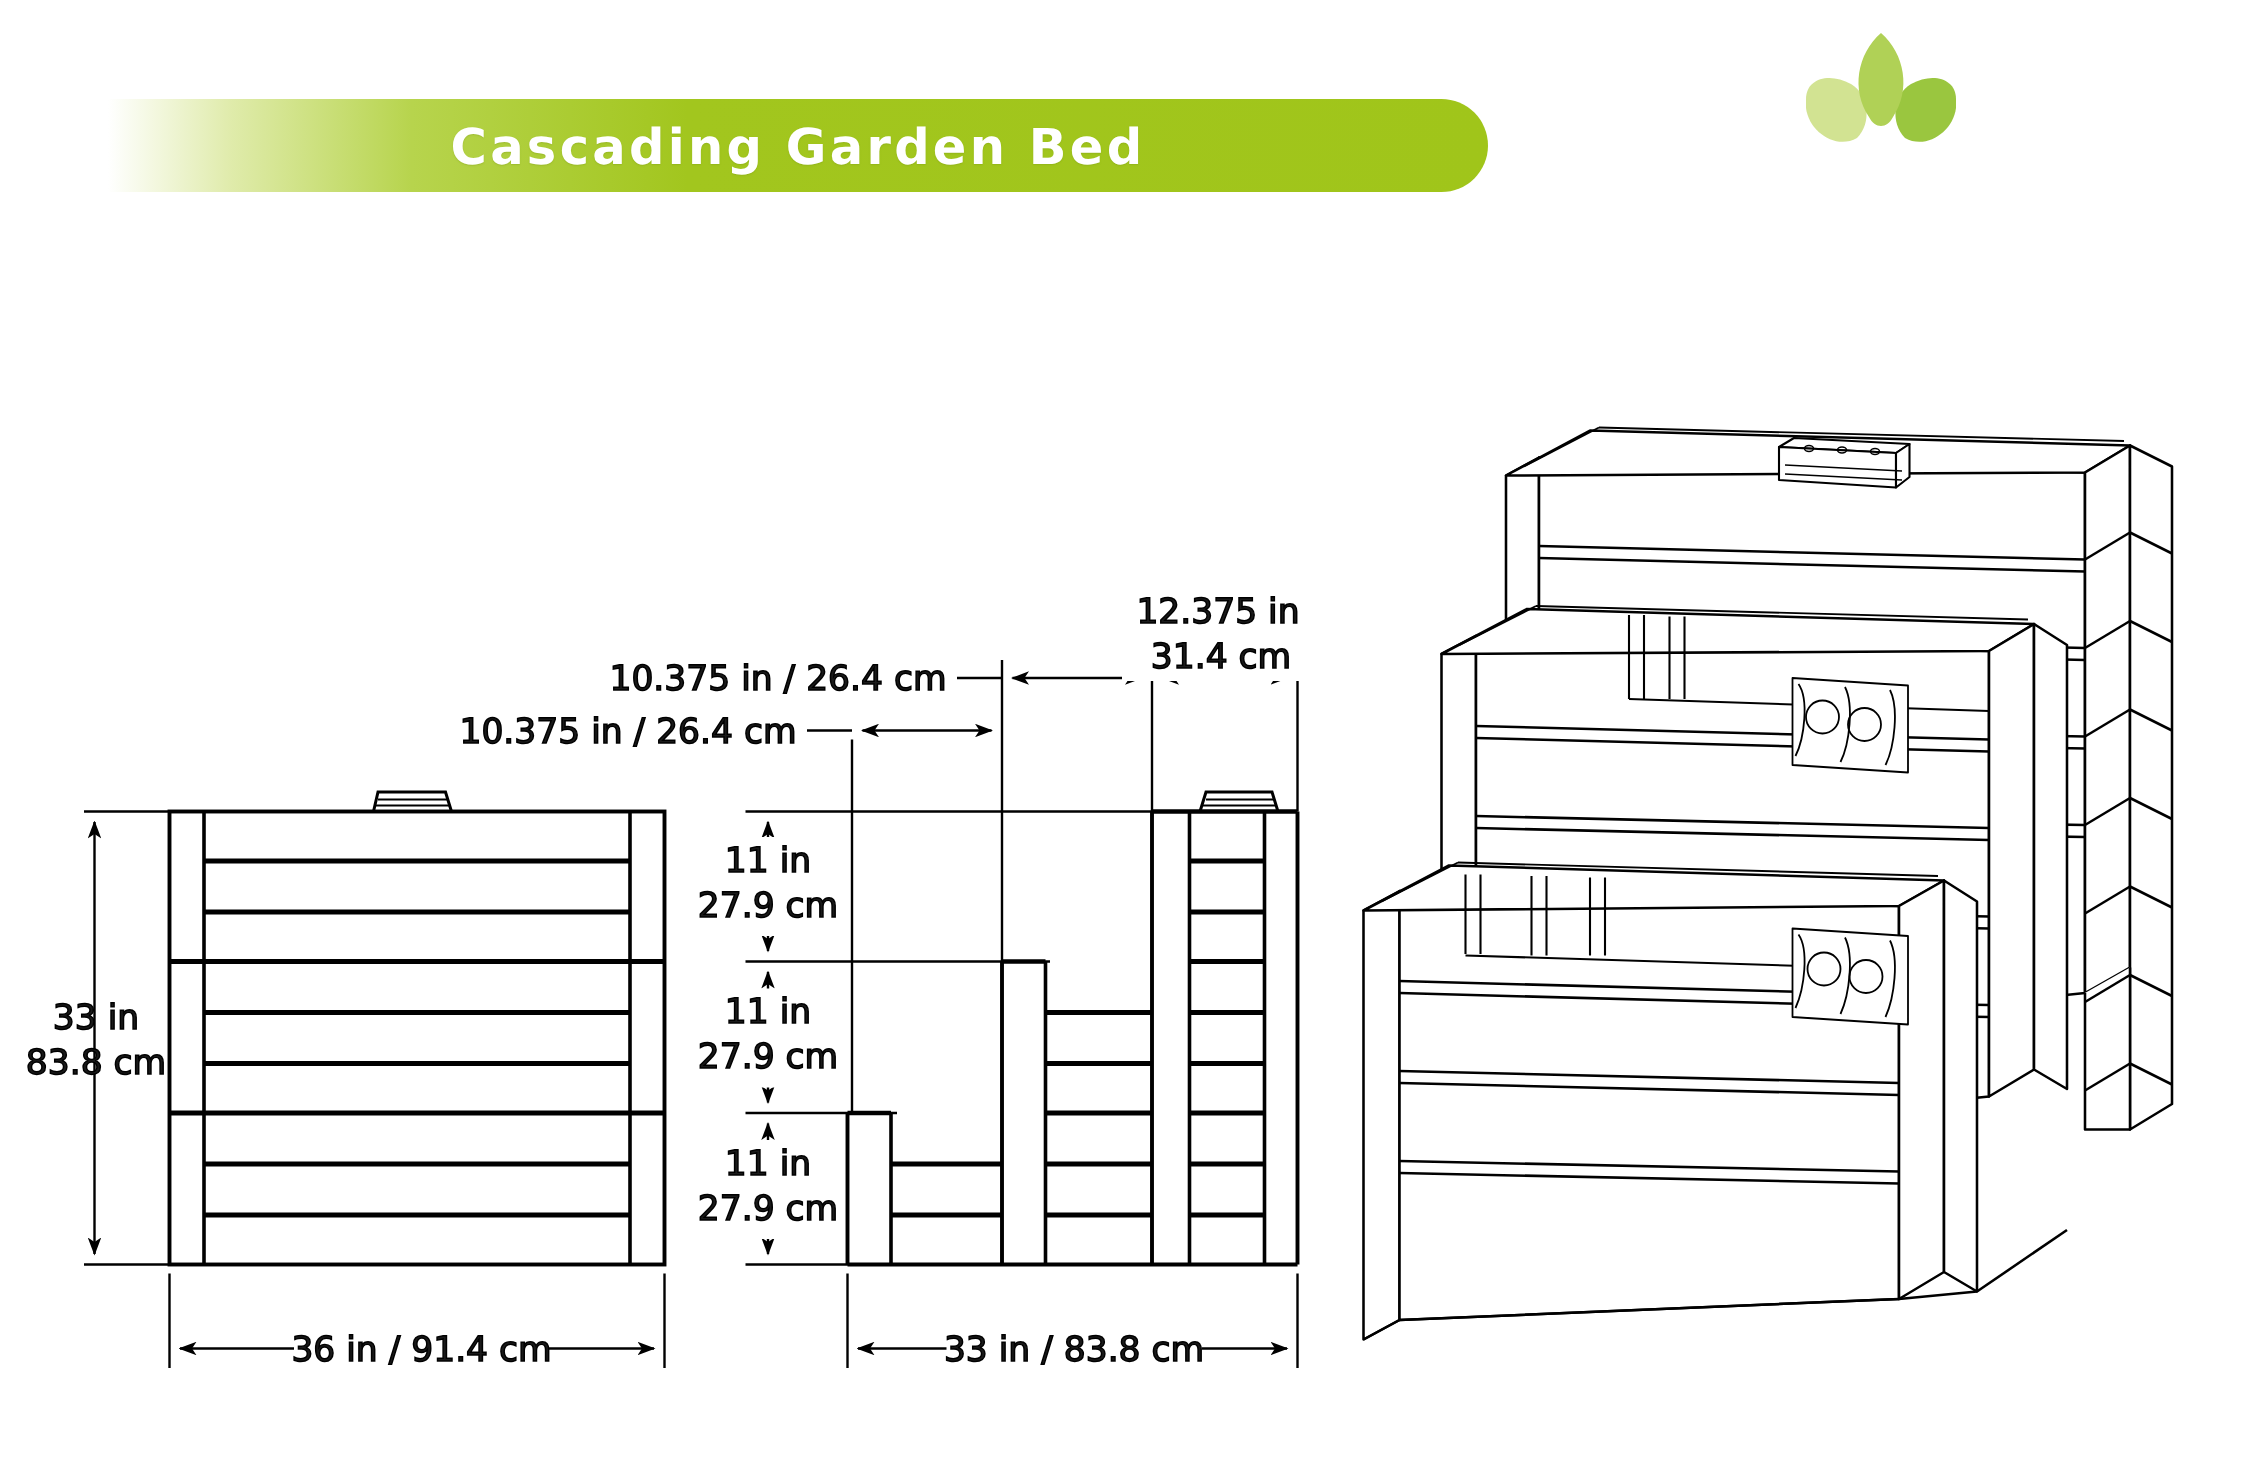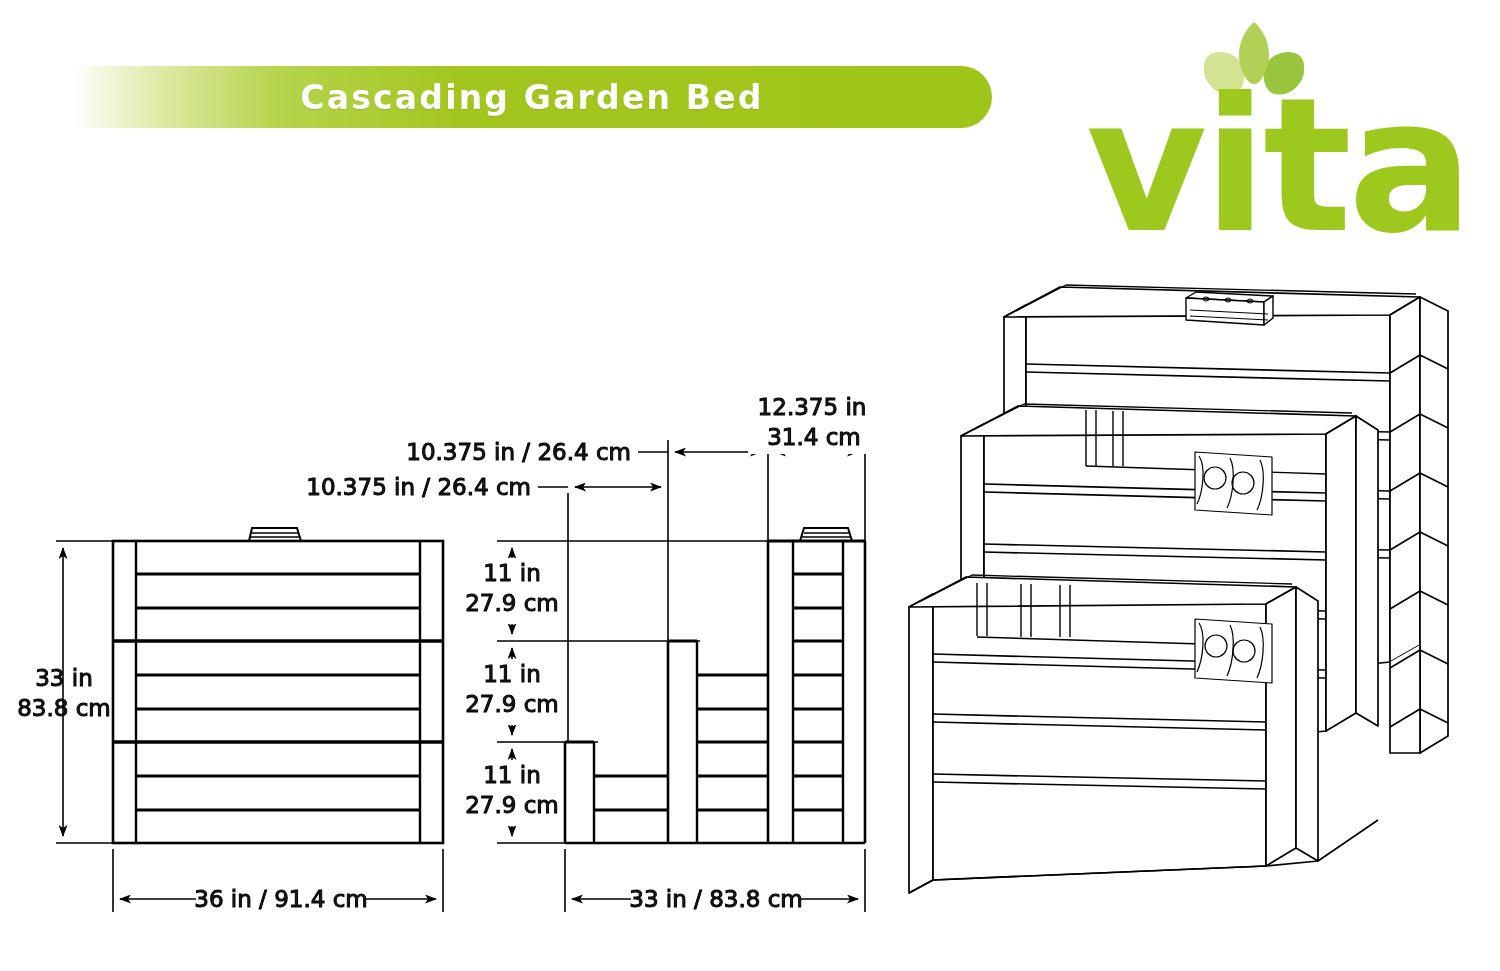--- a/index.html
+++ b/index.html
@@ -66,7 +66,6 @@
         <path d="M60 0 C76 14 80 38 68 56 C64 64 56 64 52 56 C40 38 44 14 60 0 Z" fill="#B0D156"></path>
       </svg>
     </div>
-    <div id="logo-word">vita</div>
   </div>
 
   <svg id="drawing" class="abs" viewBox="0 0 1500 971">

